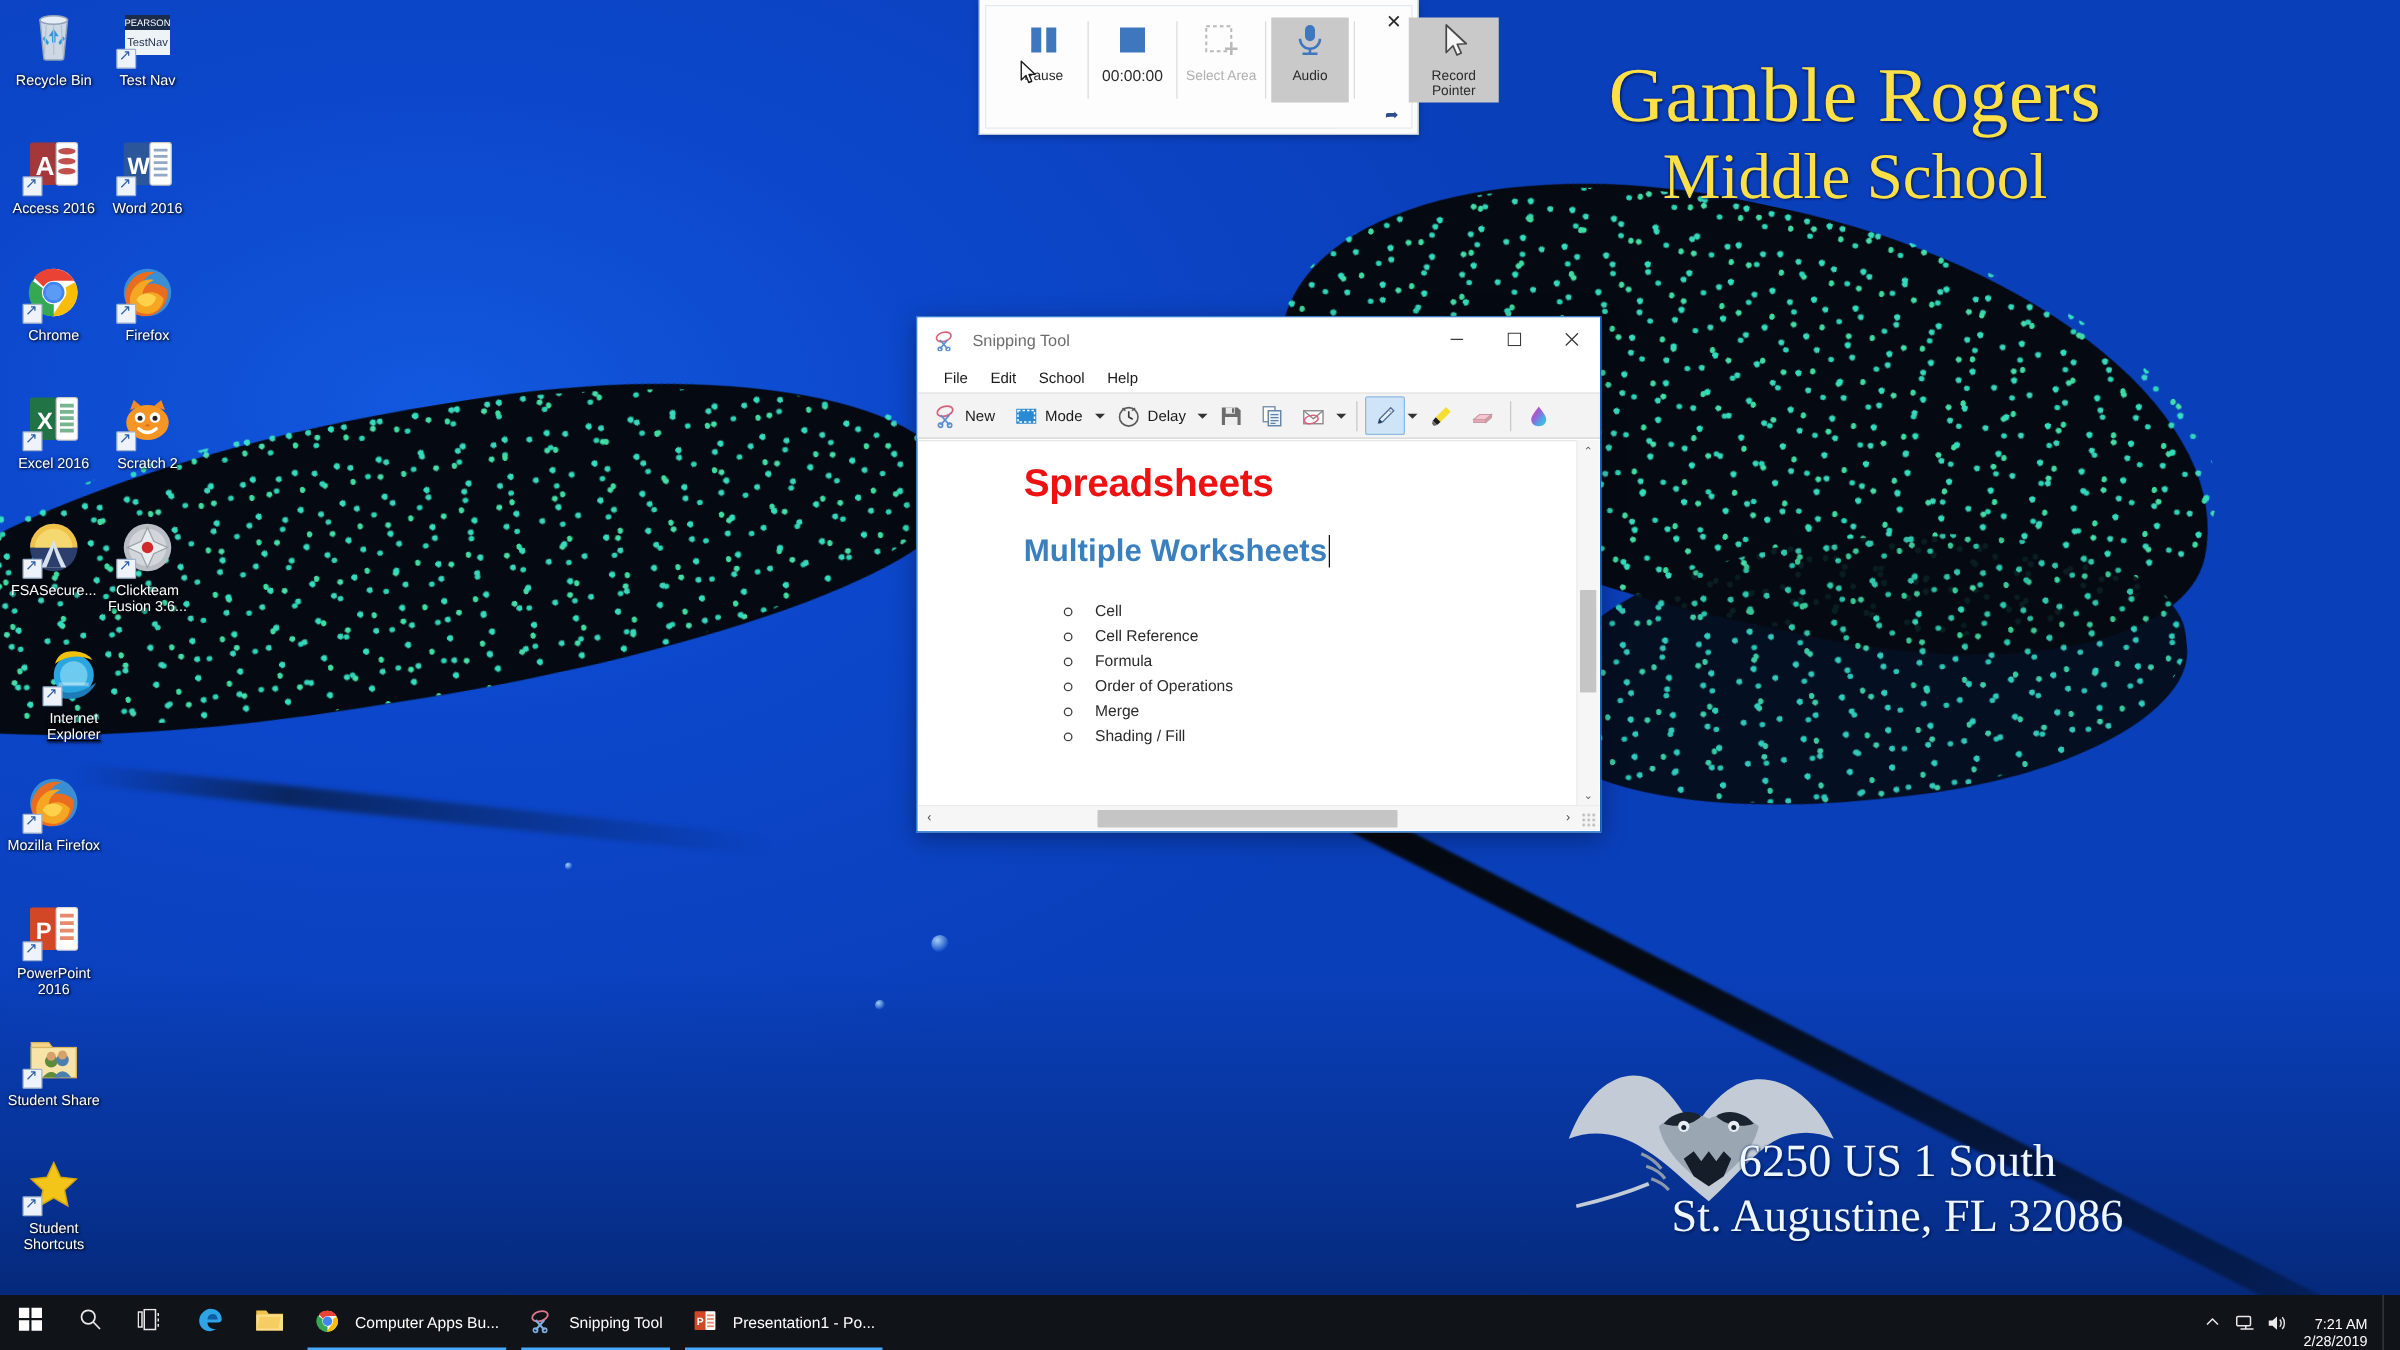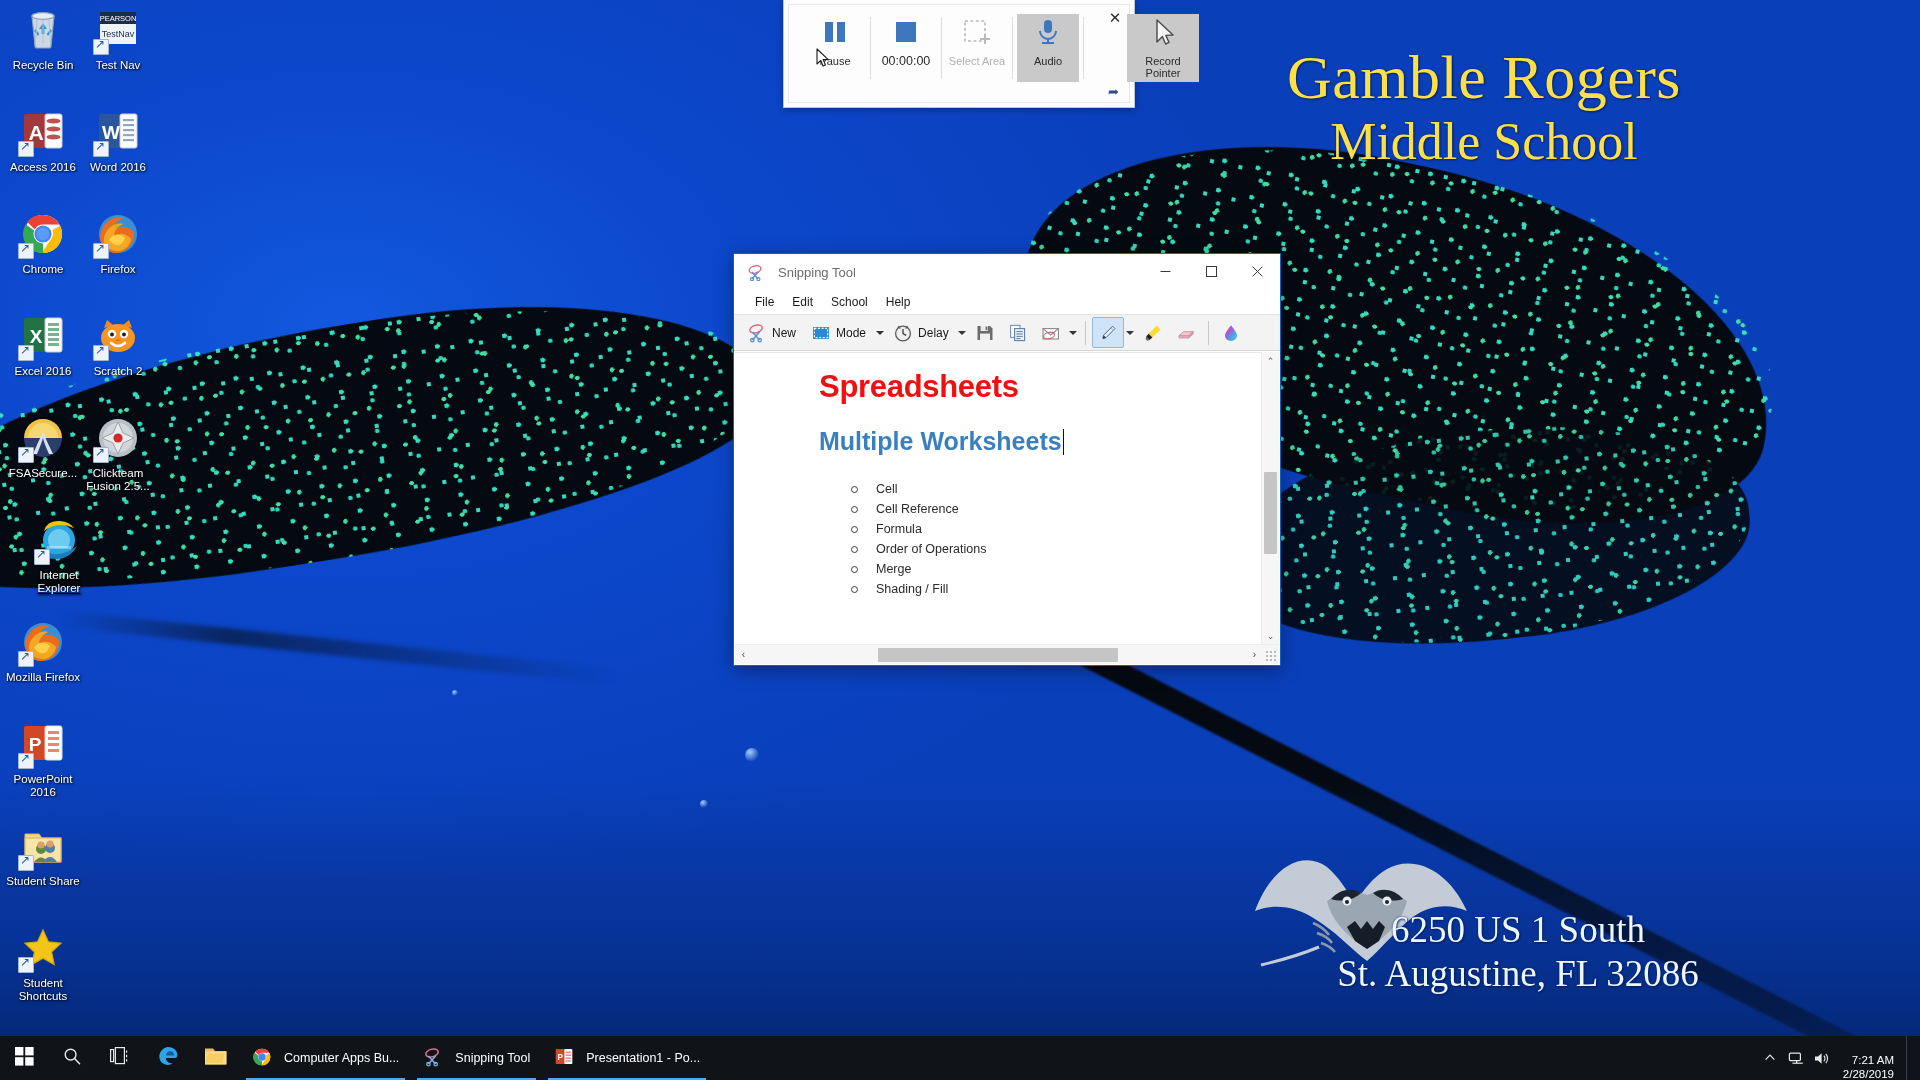--- a/index.html
+++ b/index.html
@@ -452,7 +452,7 @@
       </svg>
       <span class="shortcut-arrow"></span>
     </div>
-    <span class="cap">Clickteam Fusion 2.5...</span>
+    <span class="cap">Clickteam Fusion 3.6...</span>
   </div>
 
   <div class="dicon" style="left:20px;top:516px;text-decoration:underline;">

